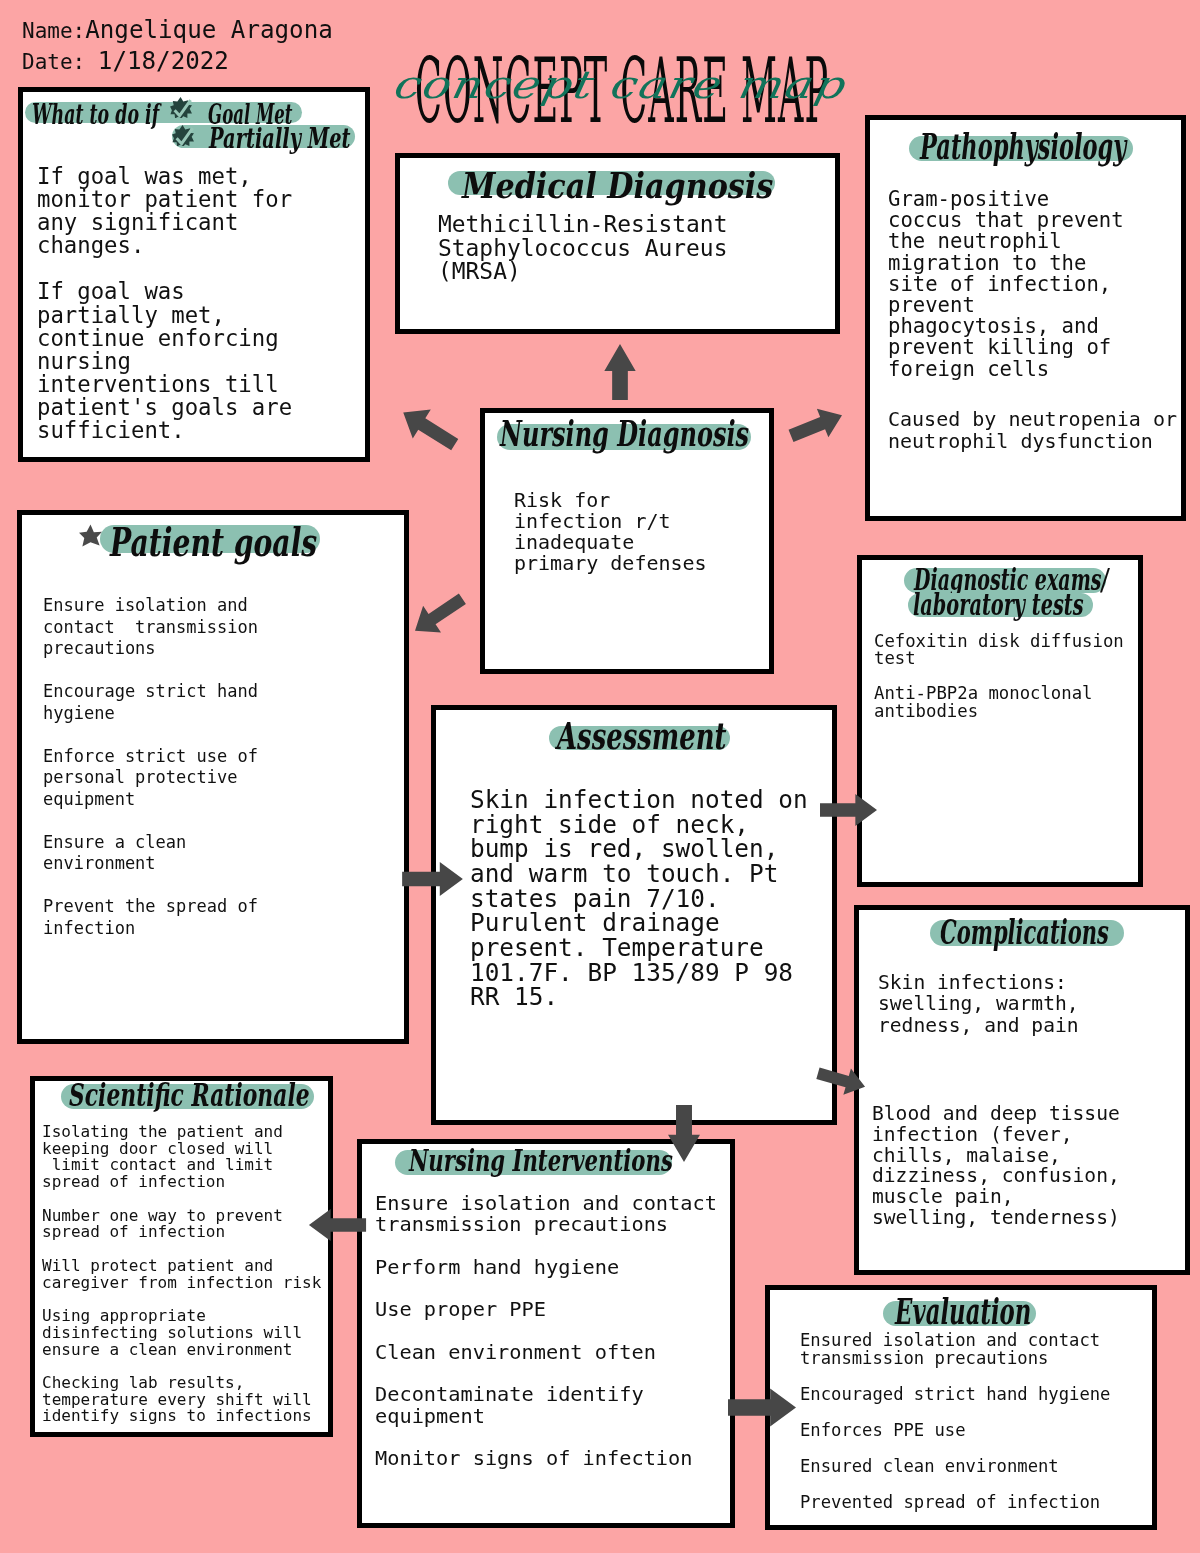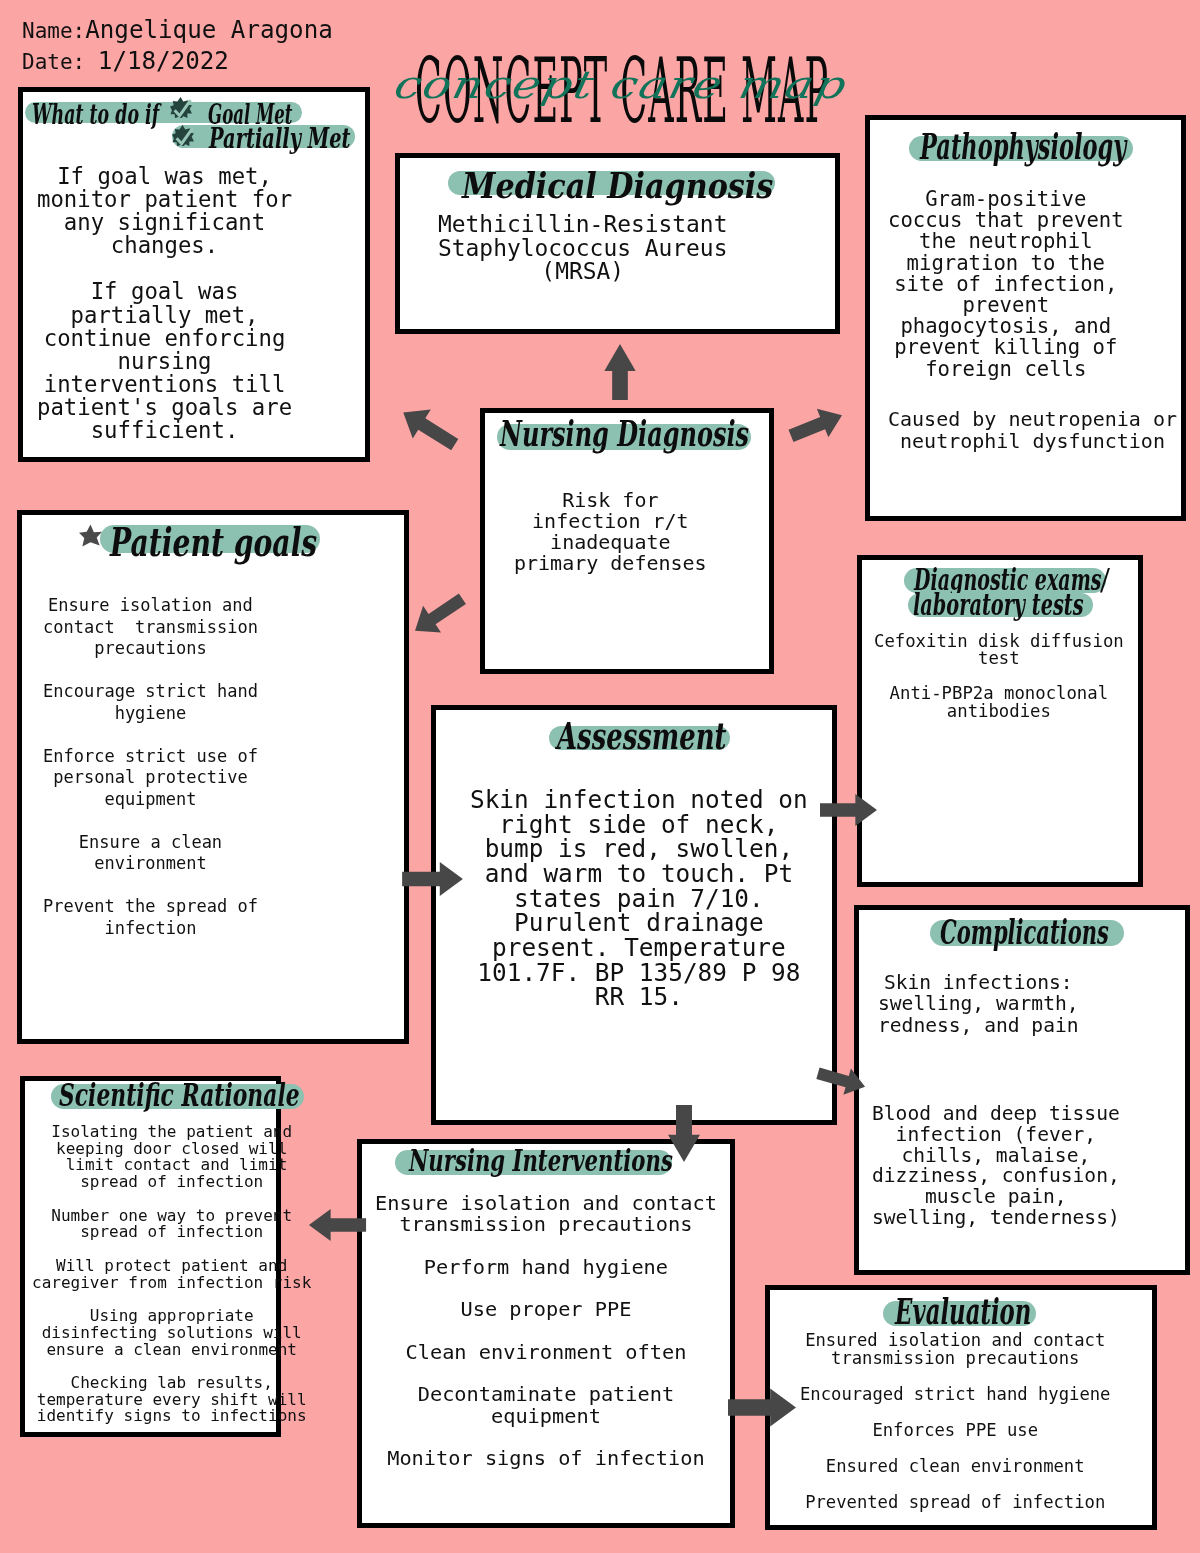--- a/index.html
+++ b/index.html
@@ -6,7 +6,7 @@
   #page{position:relative;width:1200px;height:1553px;overflow:hidden;background:#fca5a5;
         font-family:"DejaVu Sans Mono", monospace;color:#101010;}
   .box{position:absolute;border:5px solid #000;background:#fff;box-sizing:border-box;}
-  .body-text{position:absolute;white-space:pre;color:#111;text-align:center;}
+  .body-text{position:absolute;white-space:pre;color:#111;}
   .hl{position:absolute;background:#8cc0b1;border-radius:999px;}
   .script{position:absolute;white-space:nowrap;font-family:"DejaVu Serif",serif;
           font-weight:bold;font-style:italic;color:#0d0d0d;transform-origin:left top;}

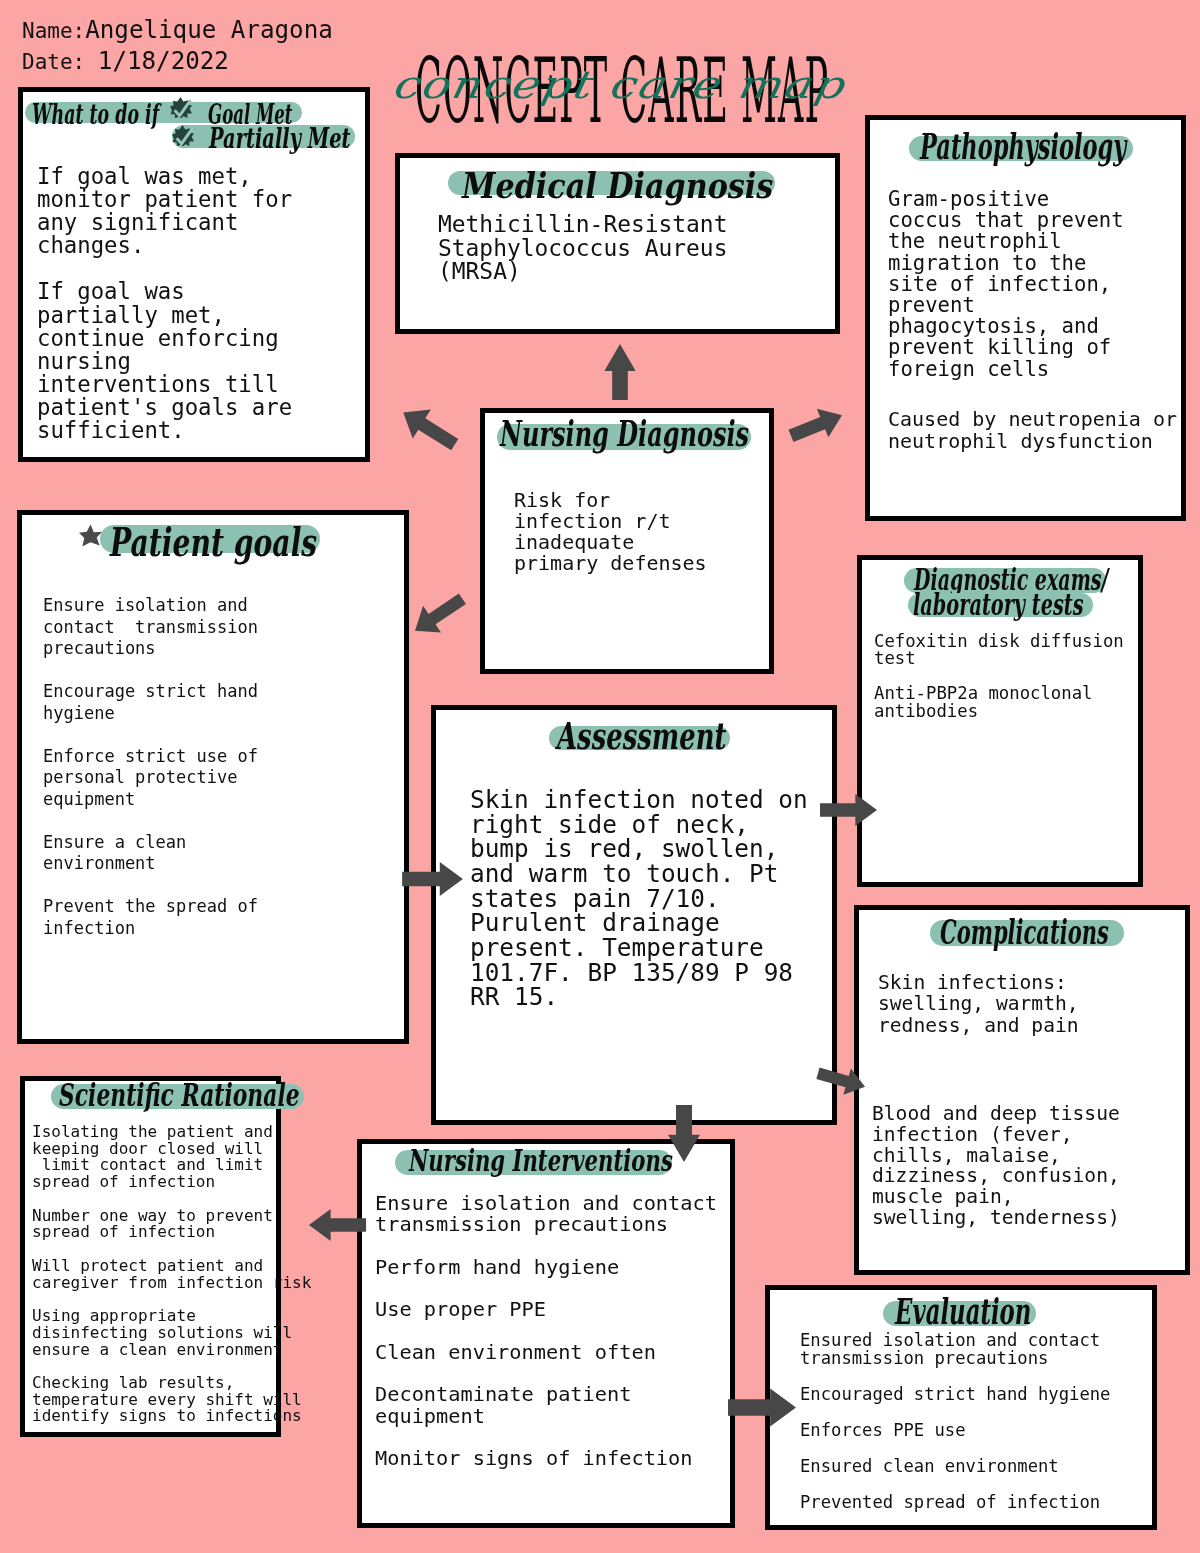--- a/index.html
+++ b/index.html
@@ -164,7 +164,7 @@
 swelling, tenderness)</div>
 </div>
 
-<div class="box" style="left:20px;top:1076px;width:261px;height:361px;">
+<div class="box" style="left:30px;top:1076px;width:303px;height:361px;">
   <div class="hl" style="left:26px;top:3px;width:253px;height:25px;"></div>
   <div class="script" style="left:34px;top:-4px;font-size:27px;transform:scaleX(0.81) scaleY(1.14);">Scientific Rationale</div>
   <div class="body-text" style="left:7px;top:43px;font-size:16px;line-height:16.73px;">Isolating the patient and

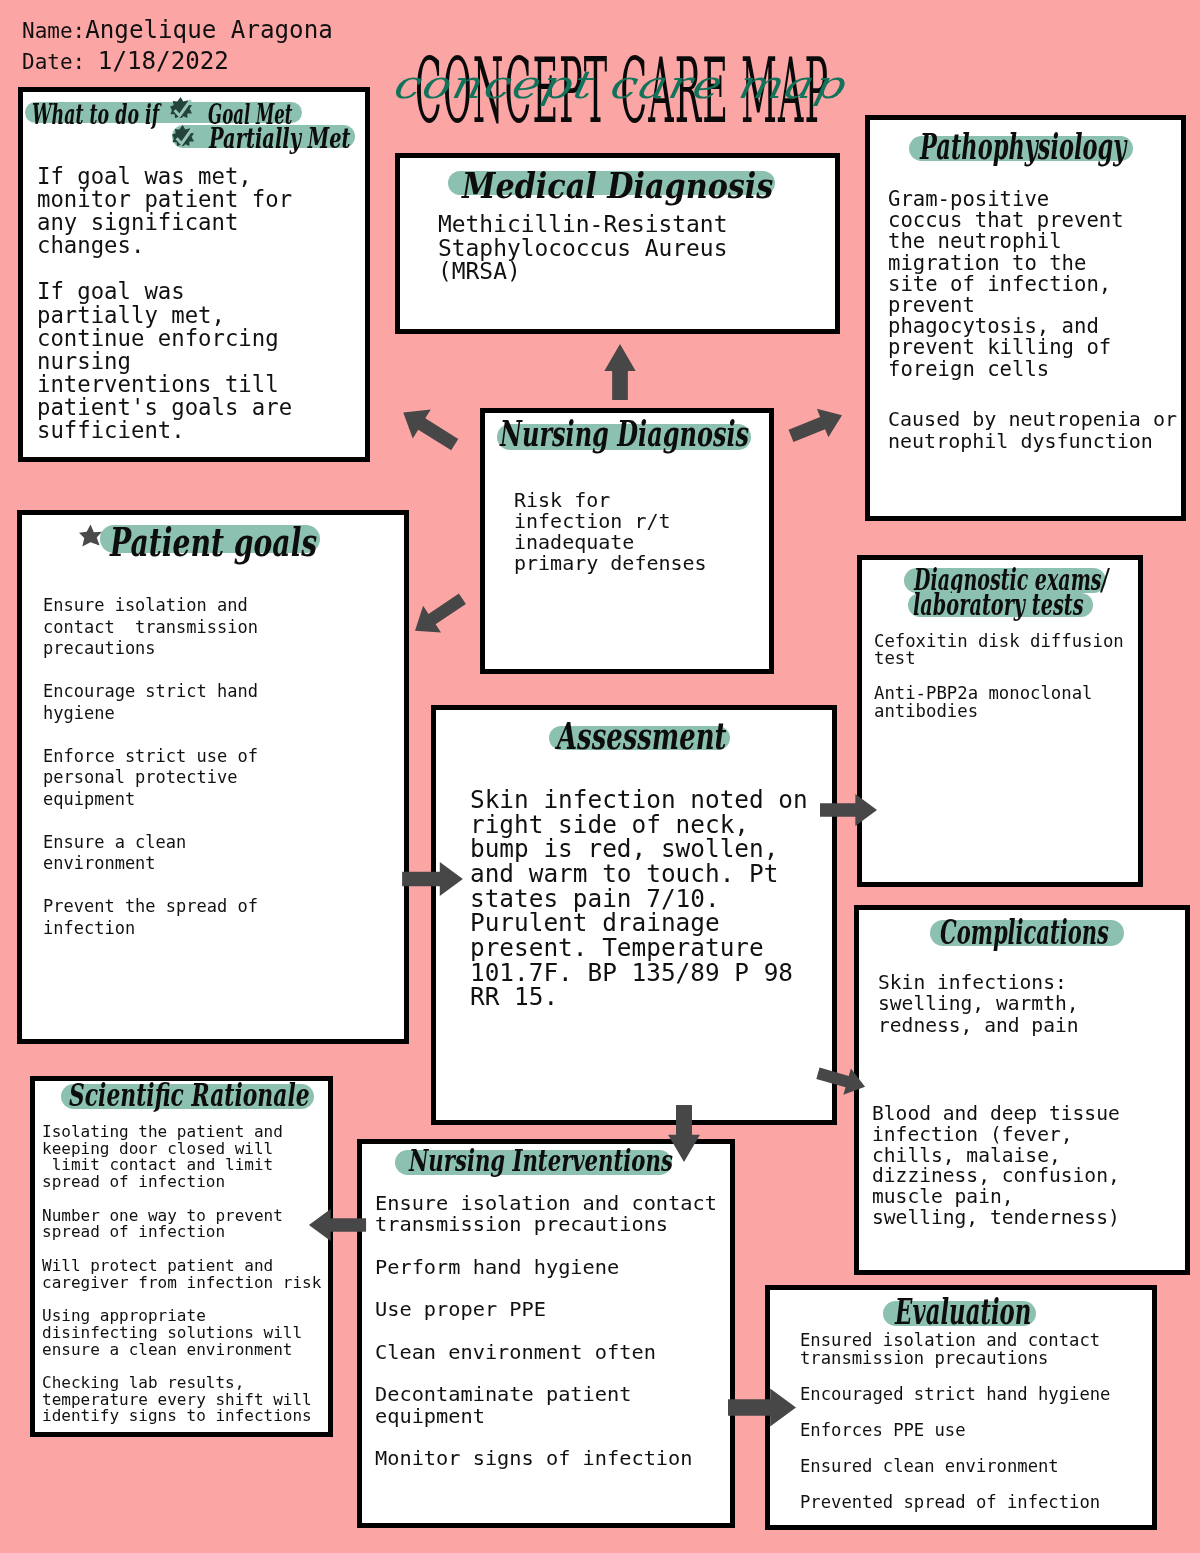--- a/index.html
+++ b/index.html
@@ -199,7 +199,7 @@
 
 Clean environment often
 
-Decontaminate patient
+Decontaminate identify
 equipment
 
 Monitor signs of infection</div>

